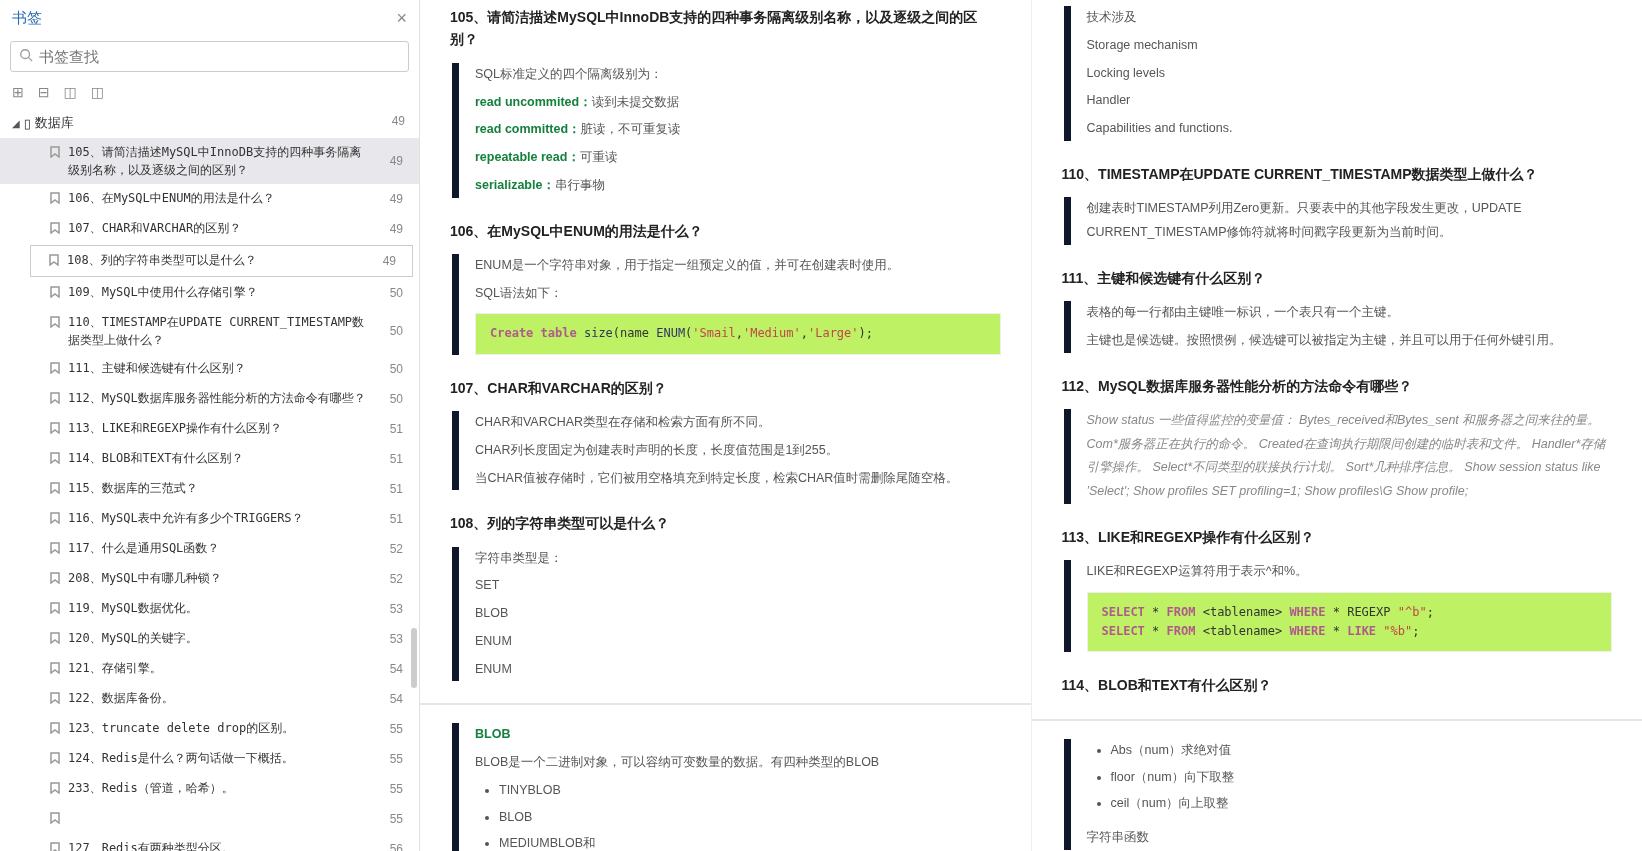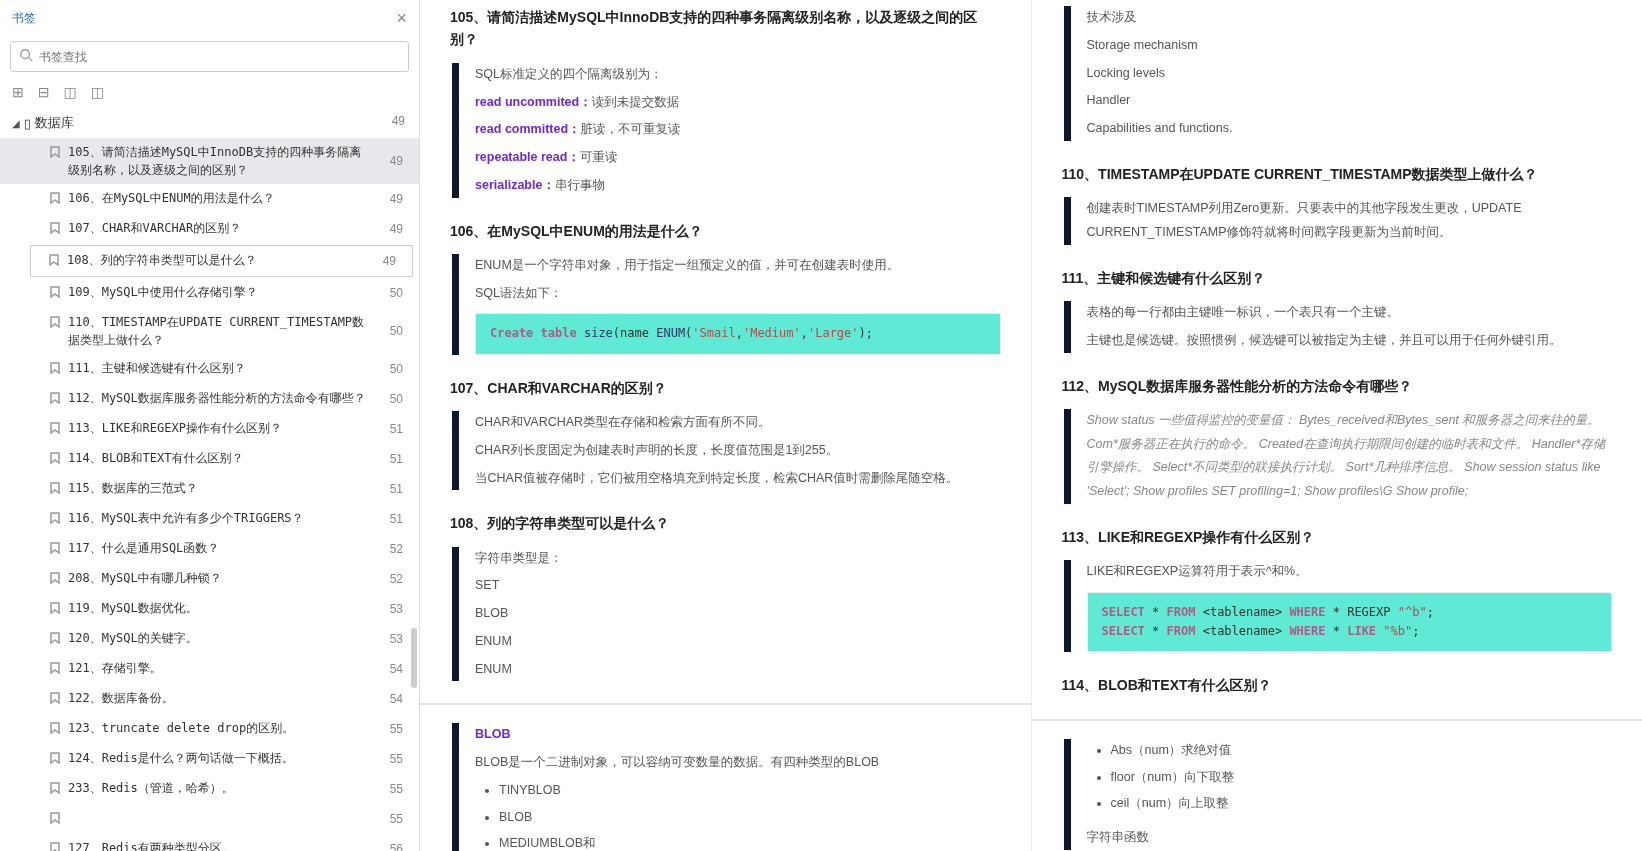--- a/index.html
+++ b/index.html
@@ -8,7 +8,7 @@
   
   .sidebar { width: 420px; border-right: 1px solid #e0e0e0; display: flex; flex-direction: column; background: #fff; }
   .sidebar-header { display: flex; align-items: center; justify-content: space-between; padding: 8px 12px; }
-  .sidebar-title { color: #2b6cb0; font-size: 12px; }
+  .sidebar-title { color: #2b6cb0; font-size: 15px; }
   .close-x { color: #888; font-size: 18px; cursor: pointer; }
   .search-box { margin: 4px 10px 8px; border: 1px solid #ccc; border-radius: 3px; display: flex; align-items: center; padding: 6px 8px; }
   .search-box svg { width: 14px; height: 14px; fill: #999; margin-right: 6px; }

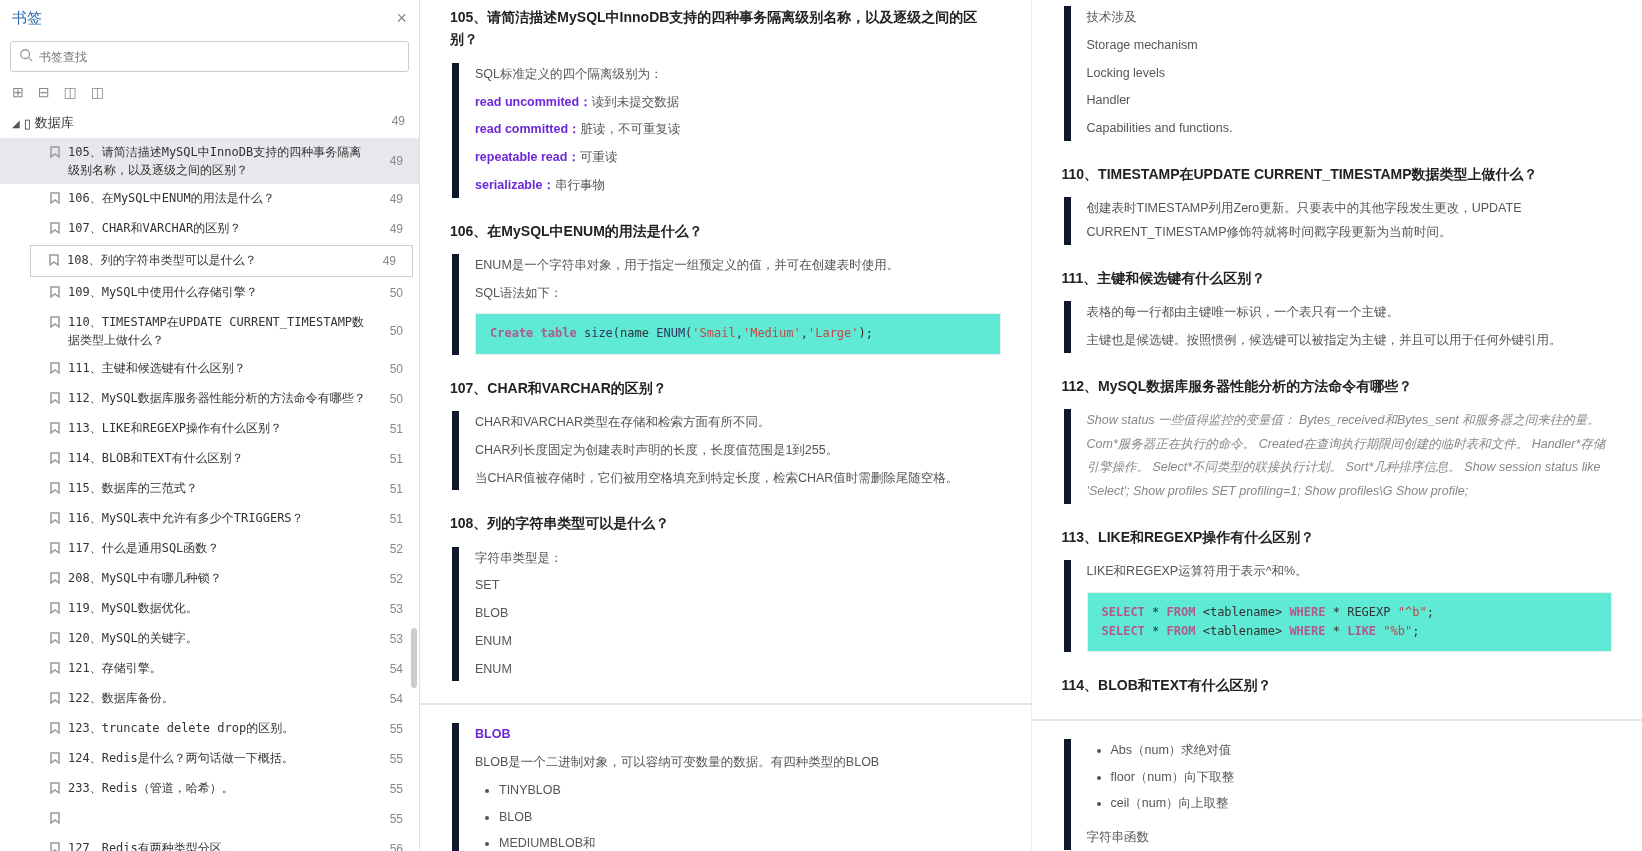--- a/index.html
+++ b/index.html
@@ -12,7 +12,7 @@
   .close-x { color: #888; font-size: 18px; cursor: pointer; }
   .search-box { margin: 4px 10px 8px; border: 1px solid #ccc; border-radius: 3px; display: flex; align-items: center; padding: 6px 8px; }
   .search-box svg { width: 14px; height: 14px; fill: #999; margin-right: 6px; }
-  .search-box input { border: none; outline: none; flex: 1; font-size: 12px; color: #666; }
+  .search-box input { border: none; outline: none; flex: 1; font-size: 15px; color: #666; }
   .toolbar { display: flex; gap: 14px; padding: 4px 12px 8px; }
   .toolbar span { color: #888; font-size: 14px; cursor: pointer; }
   

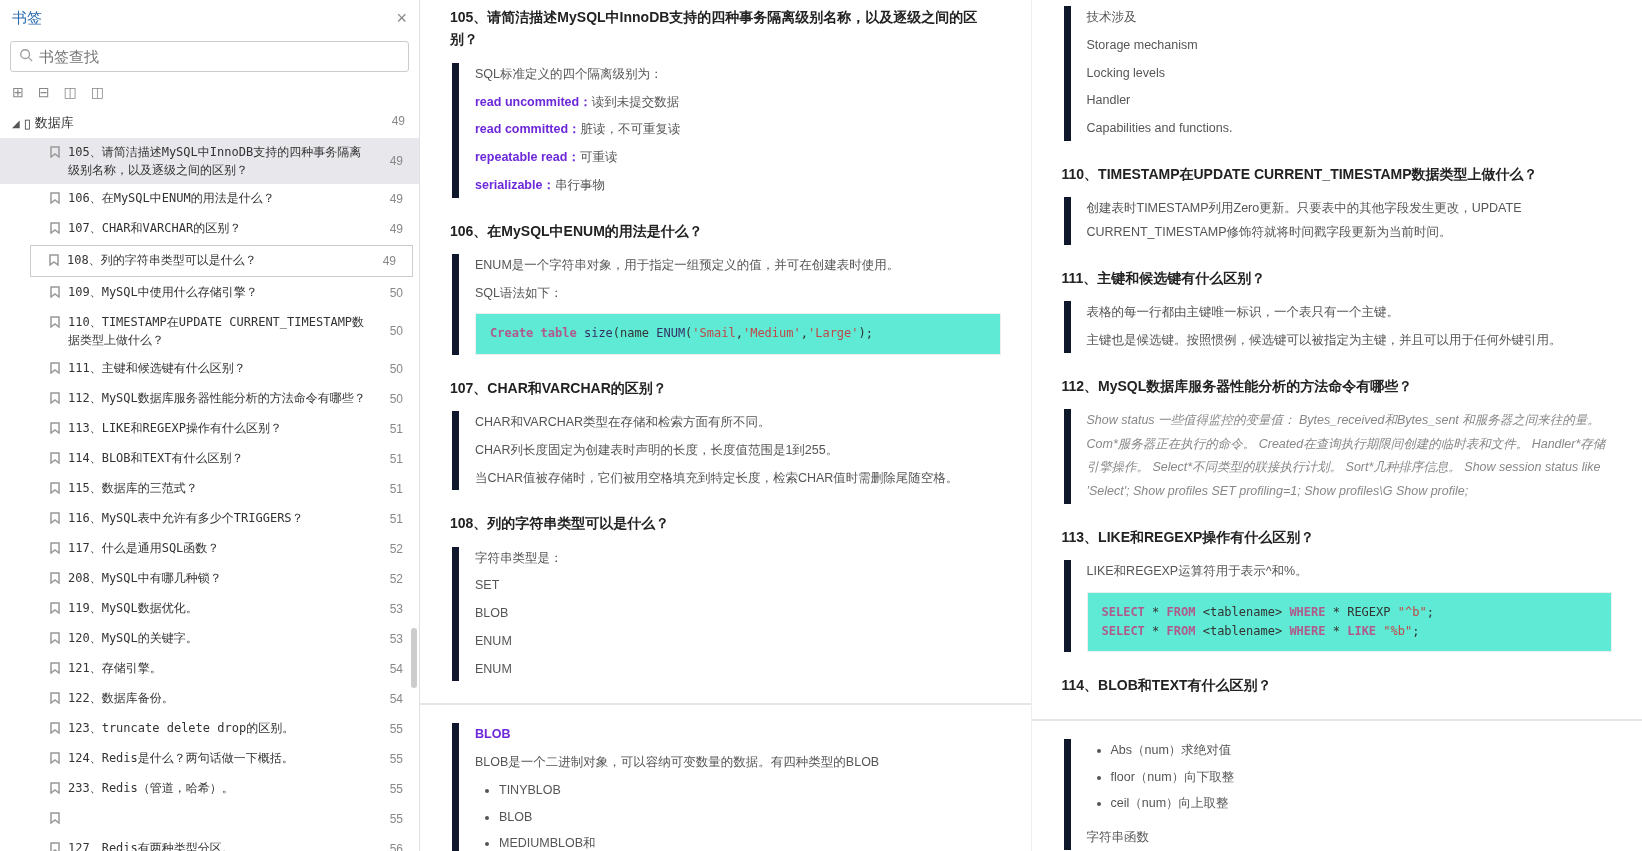--- a/index.html
+++ b/index.html
@@ -41,7 +41,7 @@
   .q h3 { font-size: 14px; font-weight: 700; color: #222; margin-bottom: 12px; line-height: 1.6; }
   .q .body { border-left: 7px solid #0f172a; padding-left: 16px; margin-left: 2px; color: #555; font-size: 12.5px; line-height: 1.9; }
   .q .body p { margin-bottom: 4px; }
-  .q .body strong { color: #6d28d9; }
+  .q .body strong { color: #15803d; }
   
   .codeblock { background: #5eead4; border: 1px solid #eee; padding: 10px 14px; margin: 8px 0; font-family: Consolas, monospace; font-size: 12px; white-space: pre; overflow-x: auto; color: #333; line-height: 1.6; }
   .codeblock .kw { color: #b05a8c; font-weight: bold; }

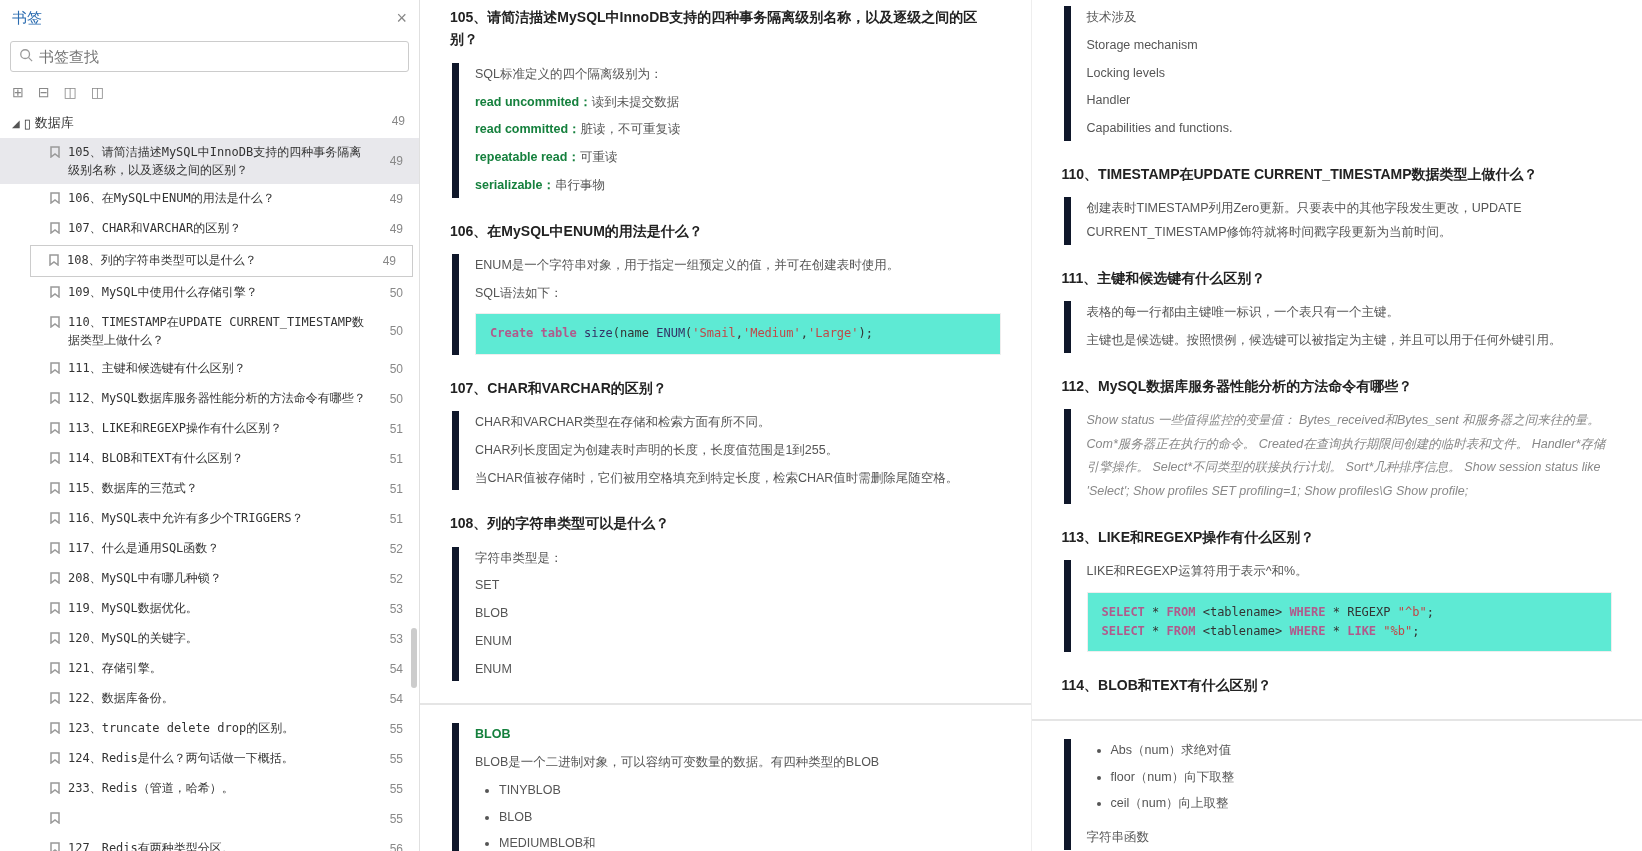--- a/index.html
+++ b/index.html
@@ -43,7 +43,7 @@
   .q .body p { margin-bottom: 4px; }
   .q .body strong { color: #15803d; }
   
-  .codeblock { background: #5eead4; border: 1px solid #eee; padding: 10px 14px; margin: 8px 0; font-family: Consolas, monospace; font-size: 12px; white-space: pre; overflow-x: auto; color: #333; line-height: 1.6; }
+  .codeblock { background: #bef264; border: 1px solid #eee; padding: 10px 14px; margin: 8px 0; font-family: Consolas, monospace; font-size: 12px; white-space: pre; overflow-x: auto; color: #333; line-height: 1.6; }
   .codeblock .kw { color: #b05a8c; font-weight: bold; }
   .codeblock .str { color: #c04848; }
   .codeblock .fn { color: #336; }

